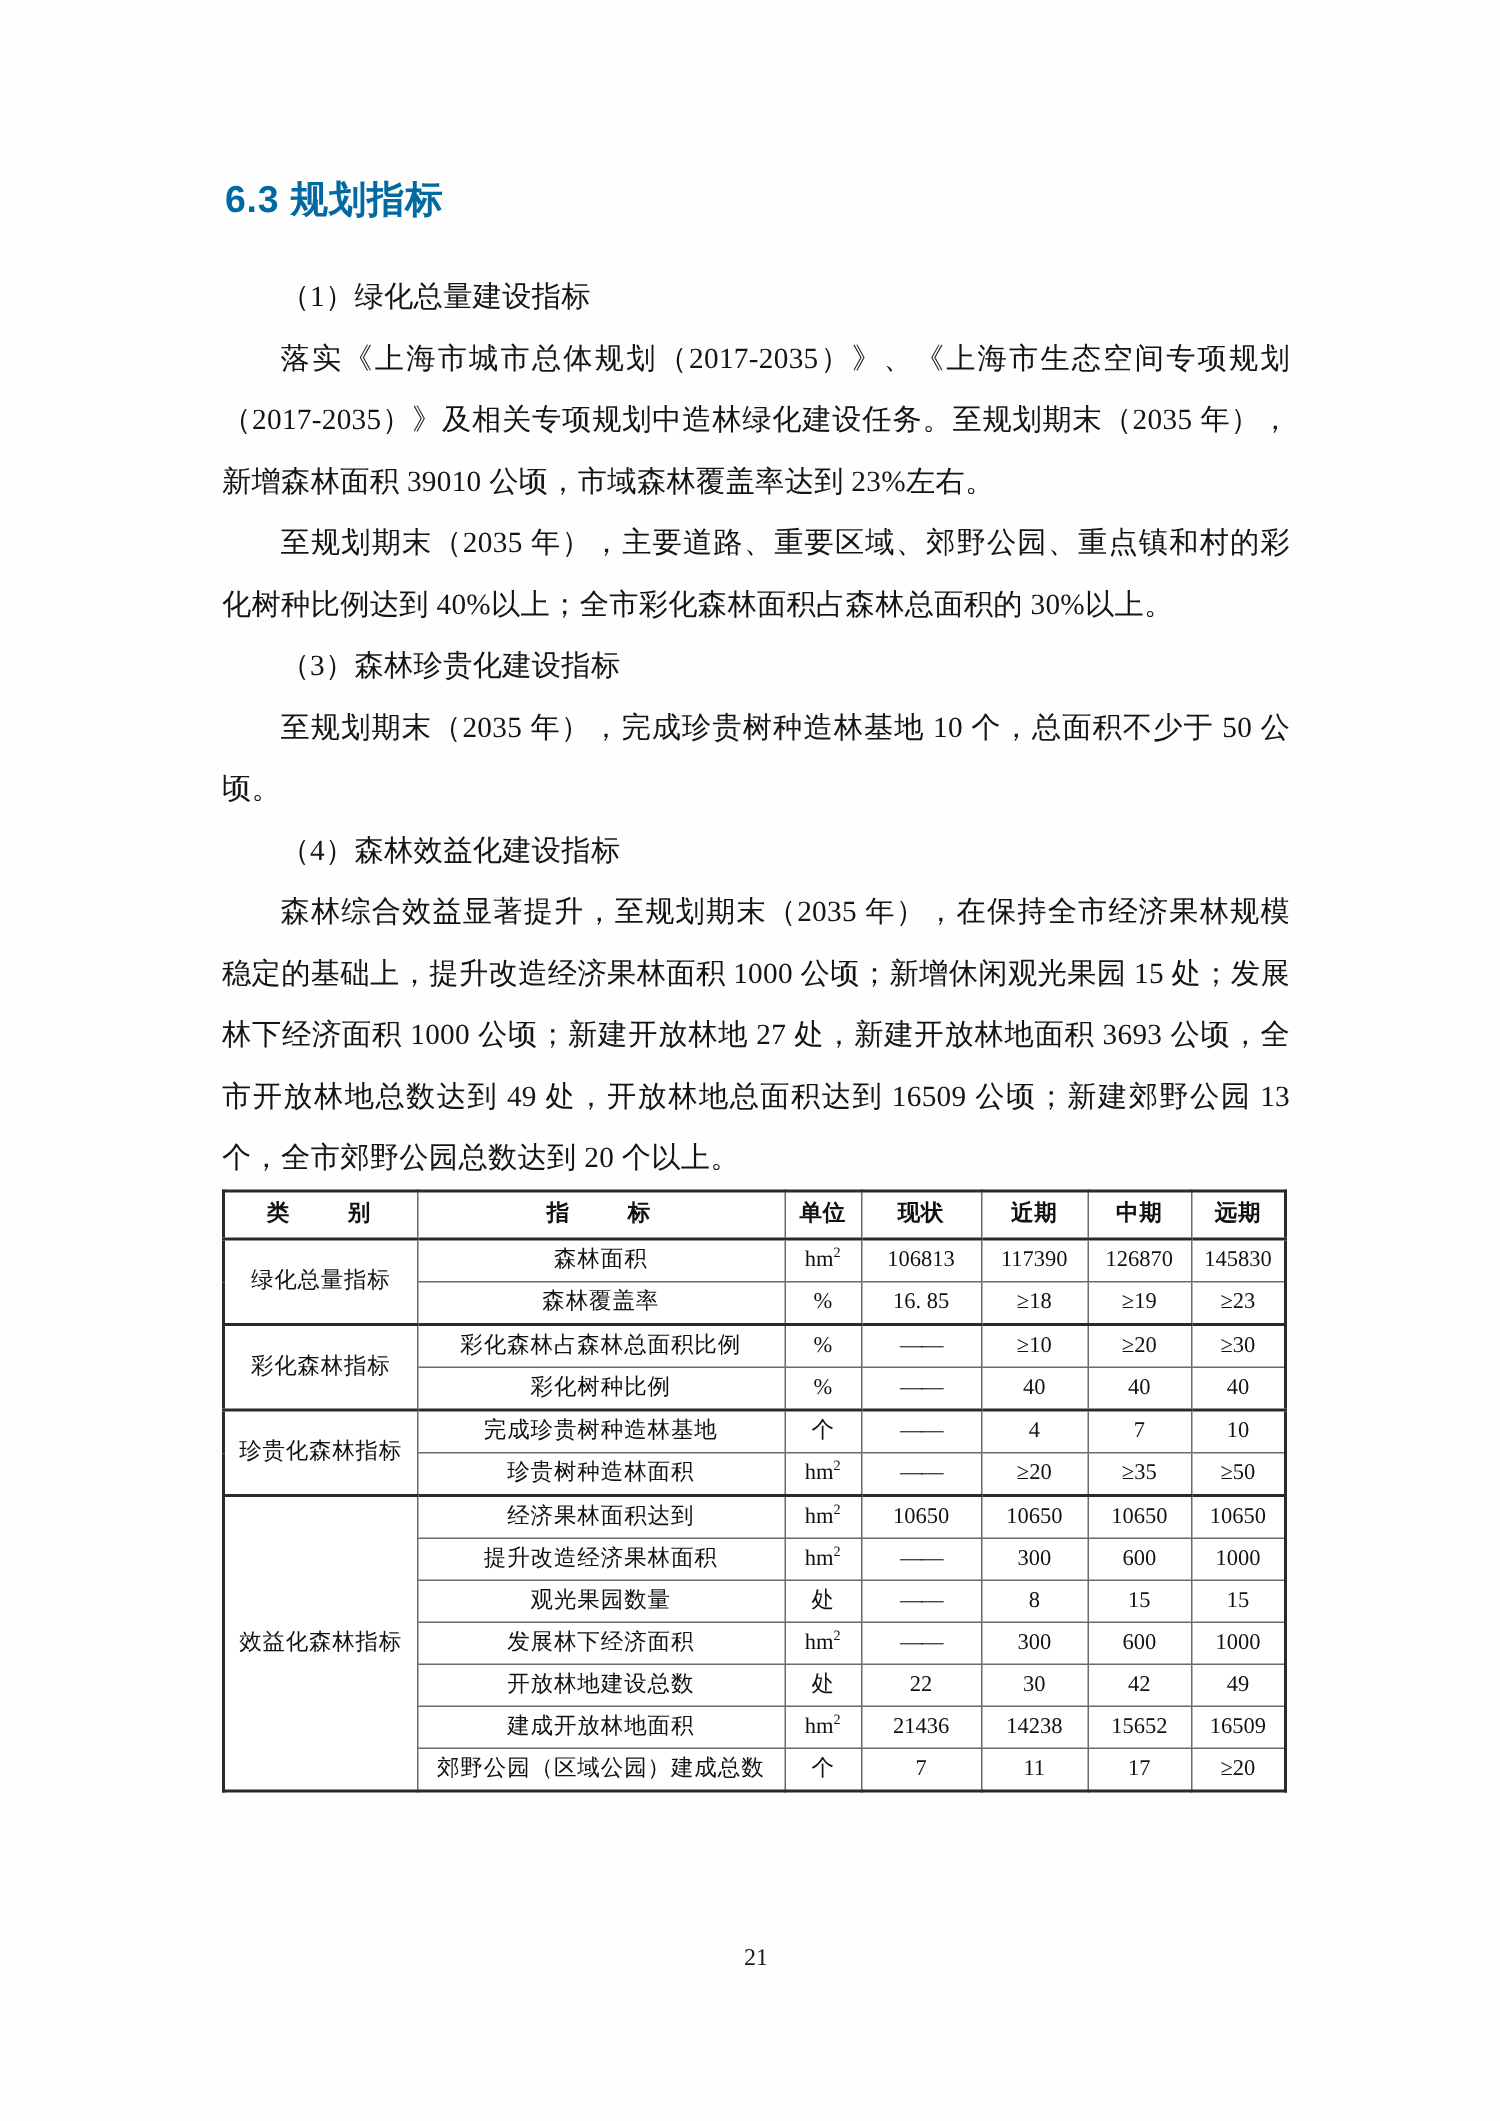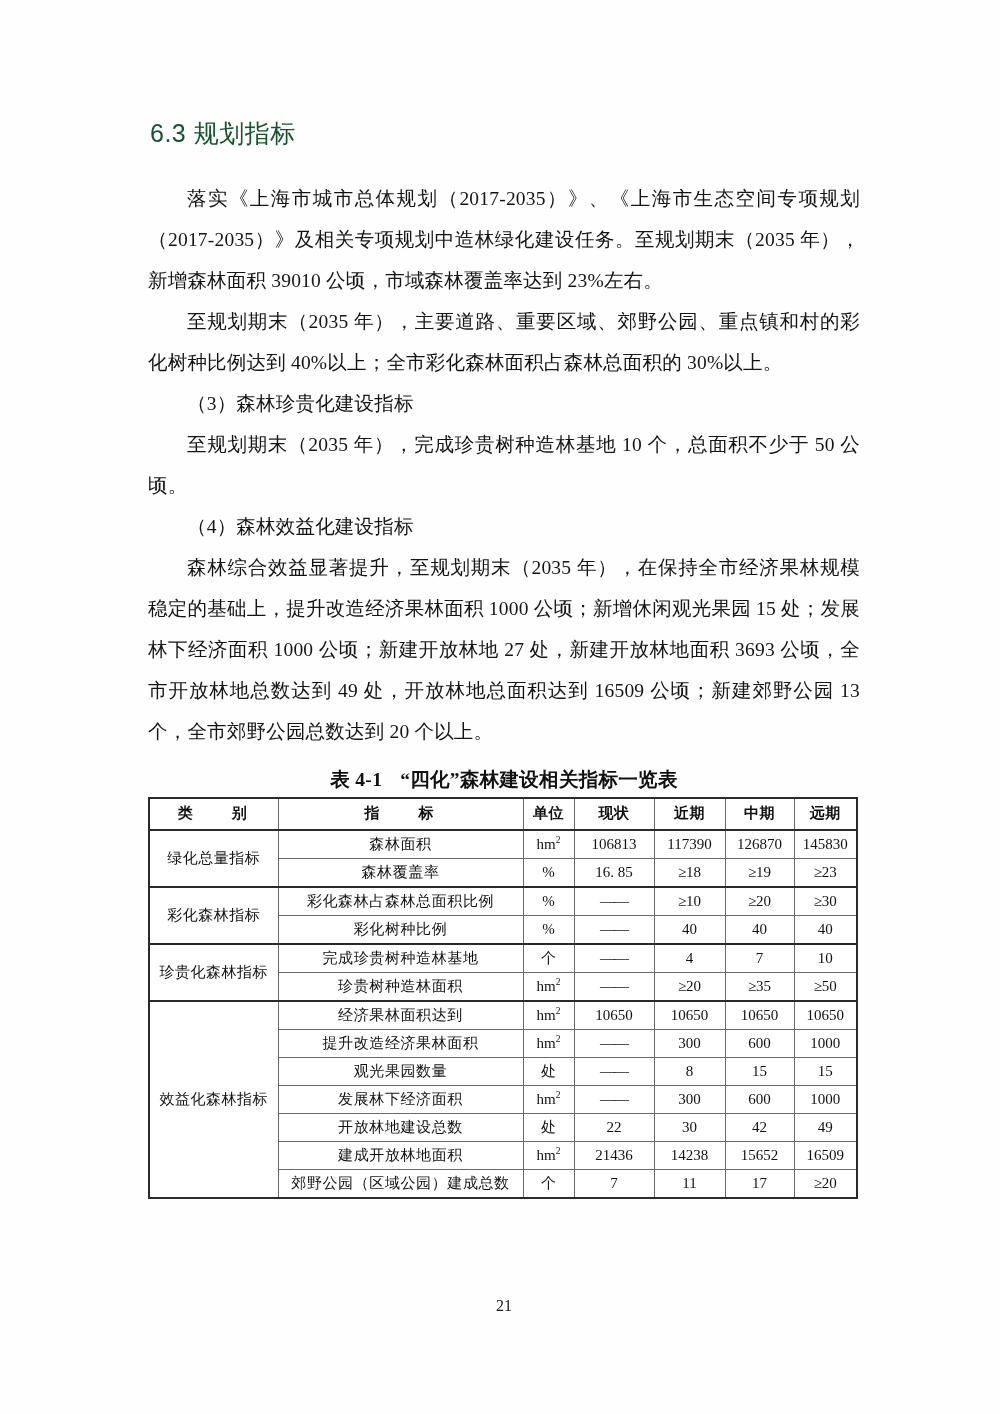--- a/index.html
+++ b/index.html
@@ -37,10 +37,10 @@
   
   .section-heading {
     font-family: "Liberation Sans", "DejaVu Sans", sans-serif;
-    font-weight: normal;
+    font-weight: bold;
     font-size: 25px;
     letter-spacing: 0.5px;
-    color: #14532d;
+    color: #0369a1;
     margin: 0 0 30px 2px;
     line-height: 1.2;
   }

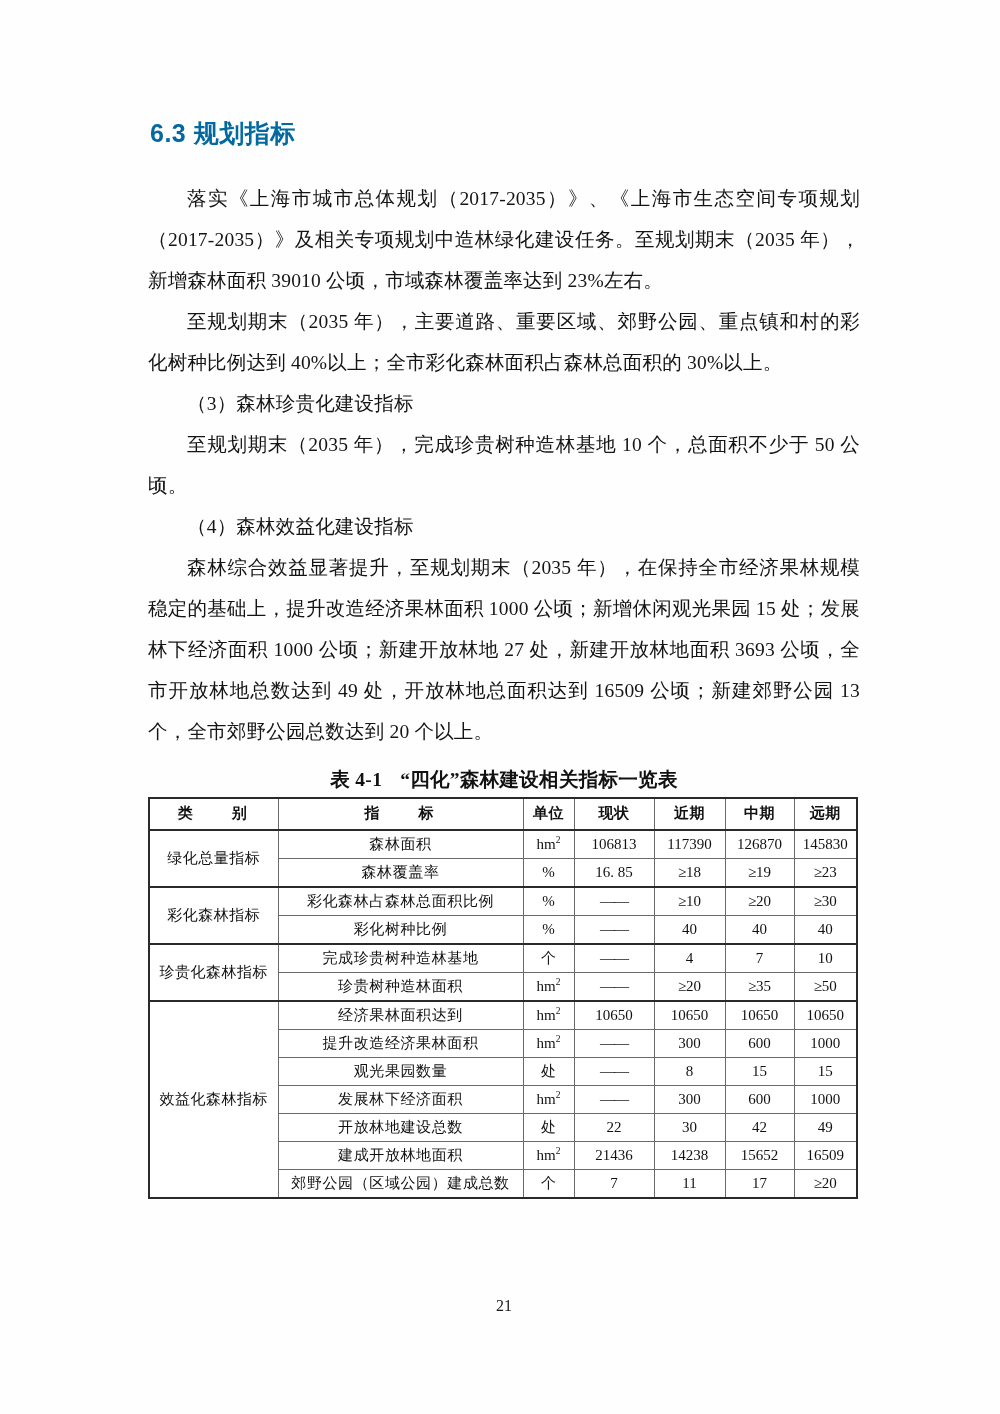--- a/index.html
+++ b/index.html
@@ -162,6 +162,7 @@
     <h2 class="section-heading">6.3 规划指标</h2>
 
     <div>
+      <p class="para sub">（1）绿化总量建设指标</p>
       <p class="para indent">落实《上海市城市总体规划（2017-2035）》、《上海市生态空间专项规划（2017-2035）》及相关专项规划中造林绿化建设任务。至规划期末（2035 年），新增森林面积 39010 公顷，市域森林覆盖率达到 23%左右。</p>
       <p class="para indent">至规划期末（2035 年），主要道路、重要区域、郊野公园、重点镇和村的彩化树种比例达到 40%以上；全市彩化森林面积占森林总面积的 30%以上。</p>
       <p class="para sub">（3）森林珍贵化建设指标</p>

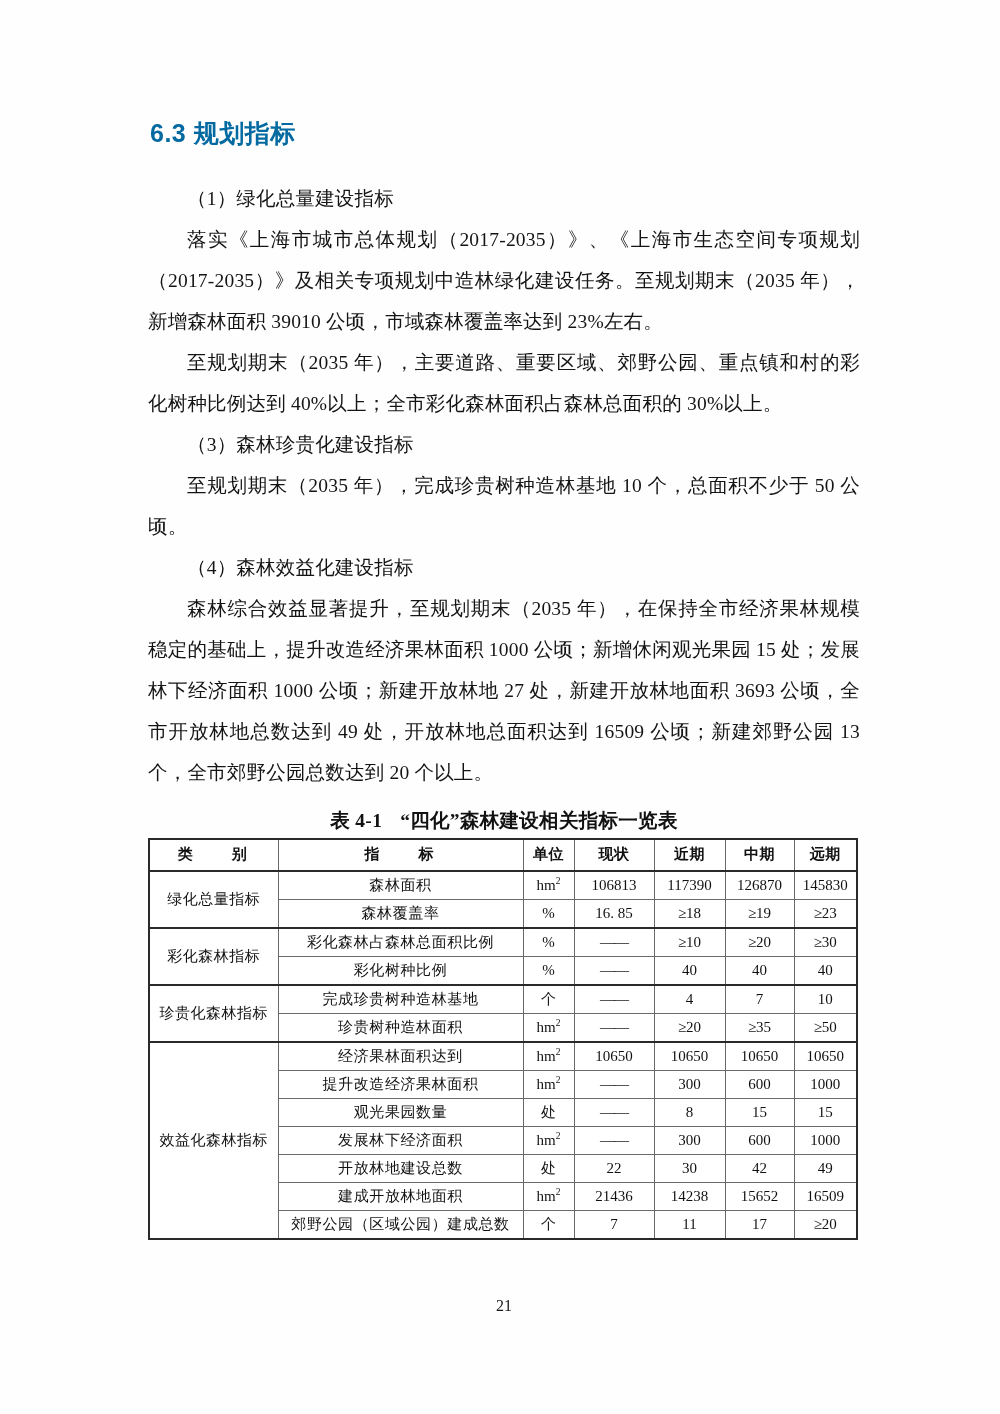--- a/index.html
+++ b/index.html
@@ -171,9 +171,6 @@
       <p class="para indent">森林综合效益显著提升，至规划期末（2035 年），在保持全市经济果林规模稳定的基础上，提升改造经济果林面积 1000 公顷；新增休闲观光果园 15 处；发展林下经济面积 1000 公顷；新建开放林地 27 处，新建开放林地面积 3693 公顷，全市开放林地总数达到 49 处，开放林地总面积达到 16509 公顷；新建郊野公园 13 个，全市郊野公园总数达到 20 个以上。</p>
     </div>
 
-    <div class="table-caption">
-      <span class="cap-num">表 4-1</span><span>“四化”森林建设相关指标一览表</span>
-    </div>
 
     <table class="indicator-table">
       <colgroup>

